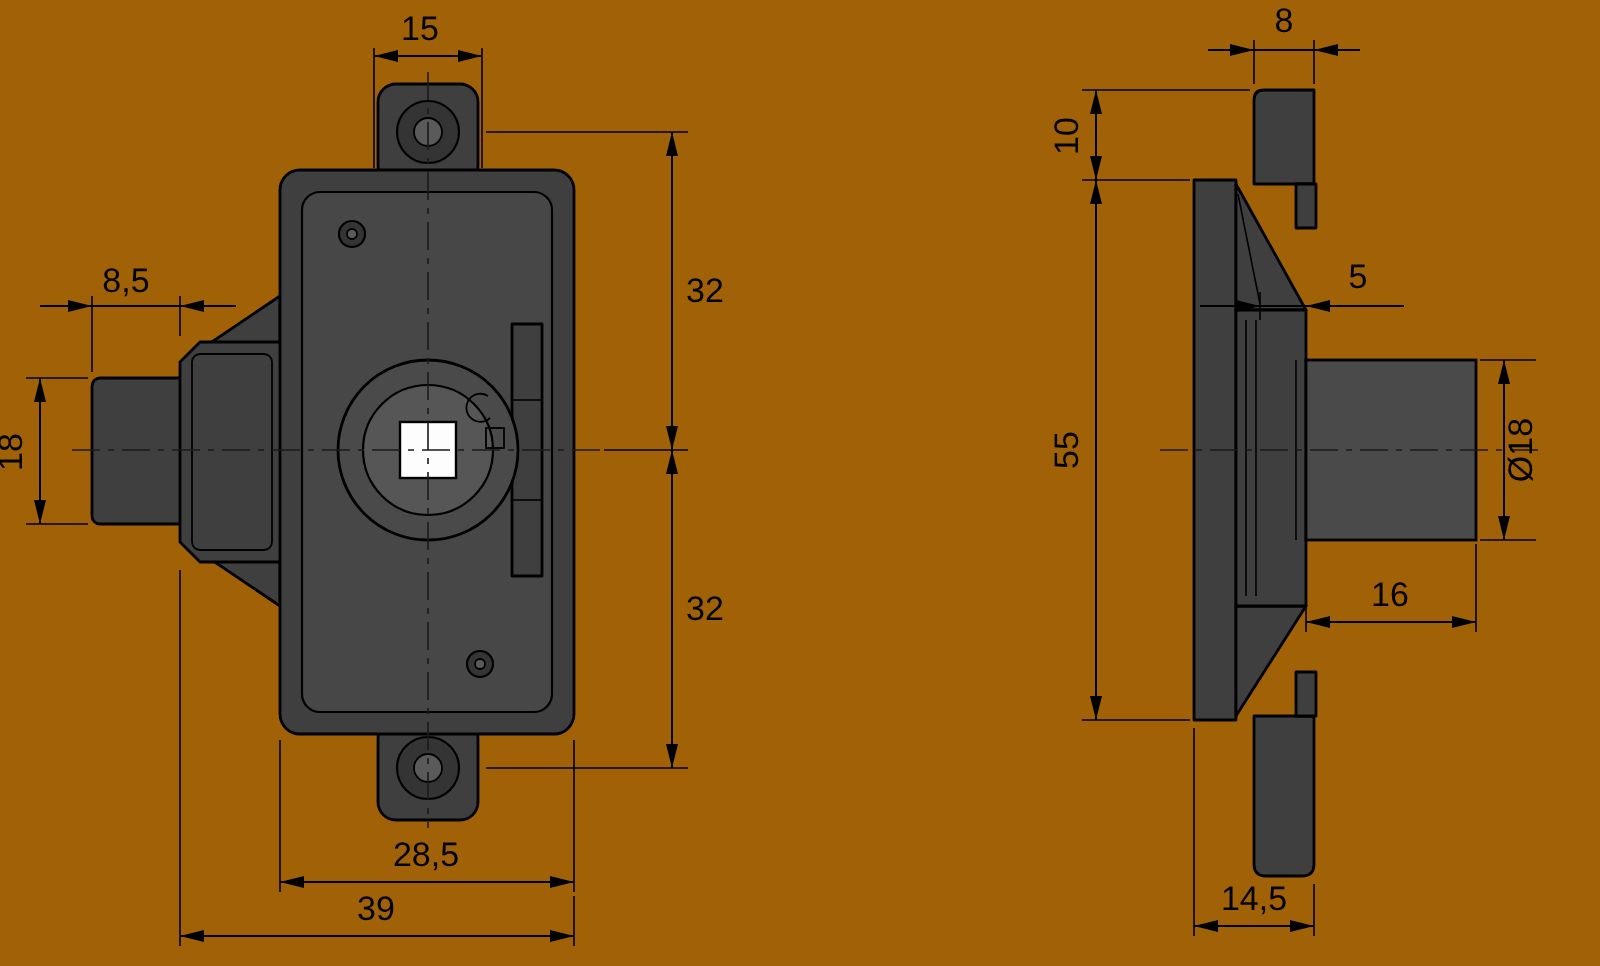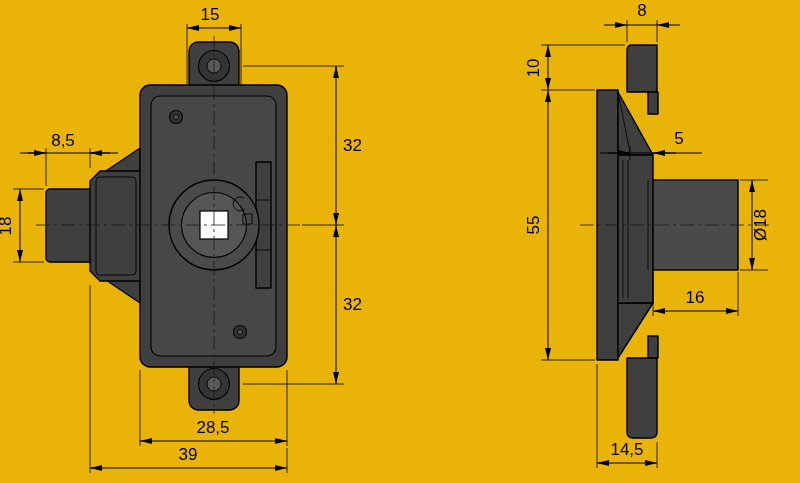--- a/index.html
+++ b/index.html
@@ -3,7 +3,7 @@
 <meta charset="utf-8">
 <style>
   html,body{margin:0;padding:0;background:#fff;}
-  .canvas{width:800px;height:483px;background:#eab308;position:relative;overflow:hidden;
+  .canvas{width:800px;height:483px;background:#a16207;position:relative;overflow:hidden;
           font-family:"Liberation Sans", sans-serif;}
   svg{display:block;}
   .part{fill:#3f3f3f;stroke:#000;stroke-width:1.4;stroke-linejoin:round;}

